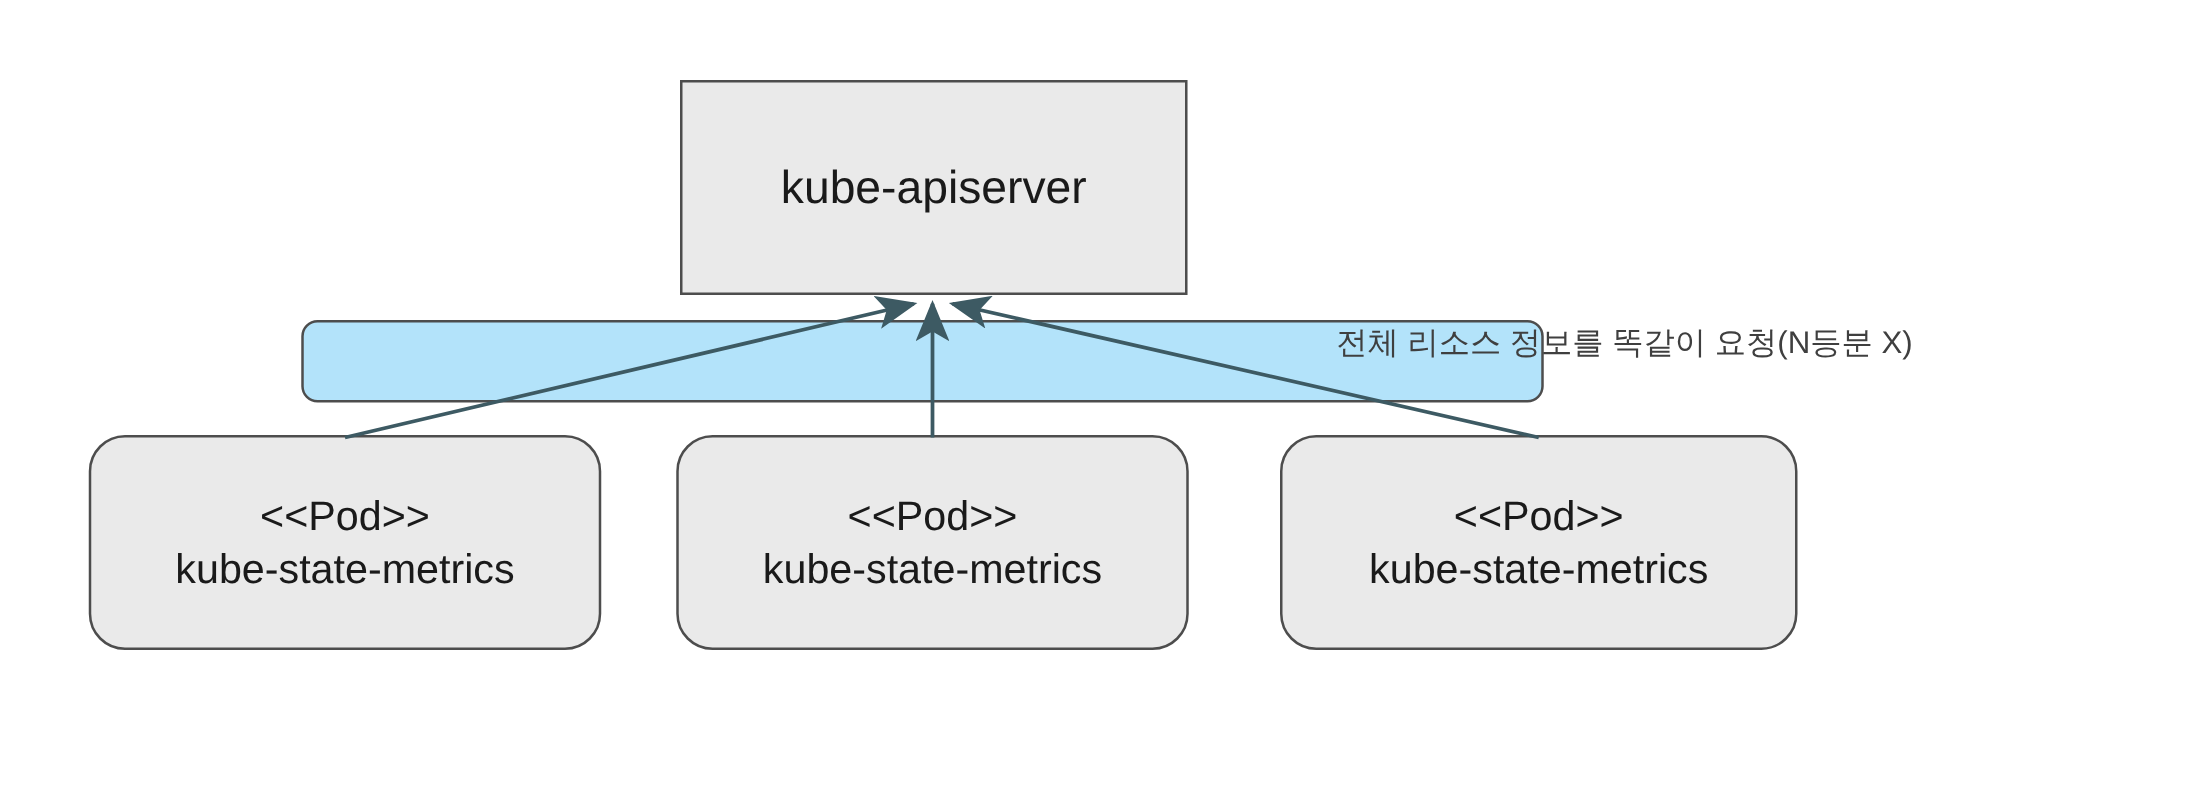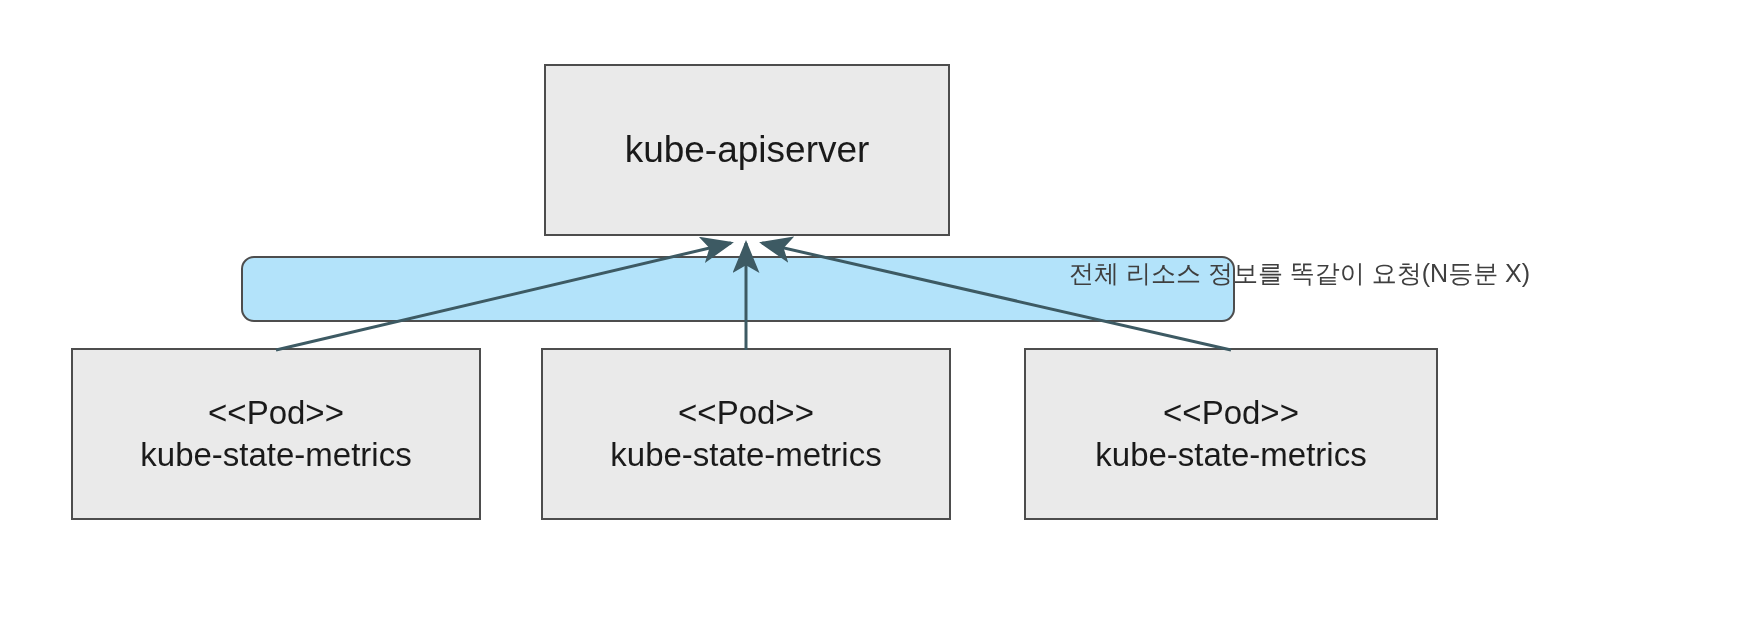--- a/index.html
+++ b/index.html
@@ -46,6 +46,7 @@
     top: 348px;
     height: 172px;
     font-size: 33px;
+    border-radius: 29px;
   }
   #pod-1 { left: 71px;   width: 410px; }
   #pod-2 { left: 541px;  width: 410px; }

